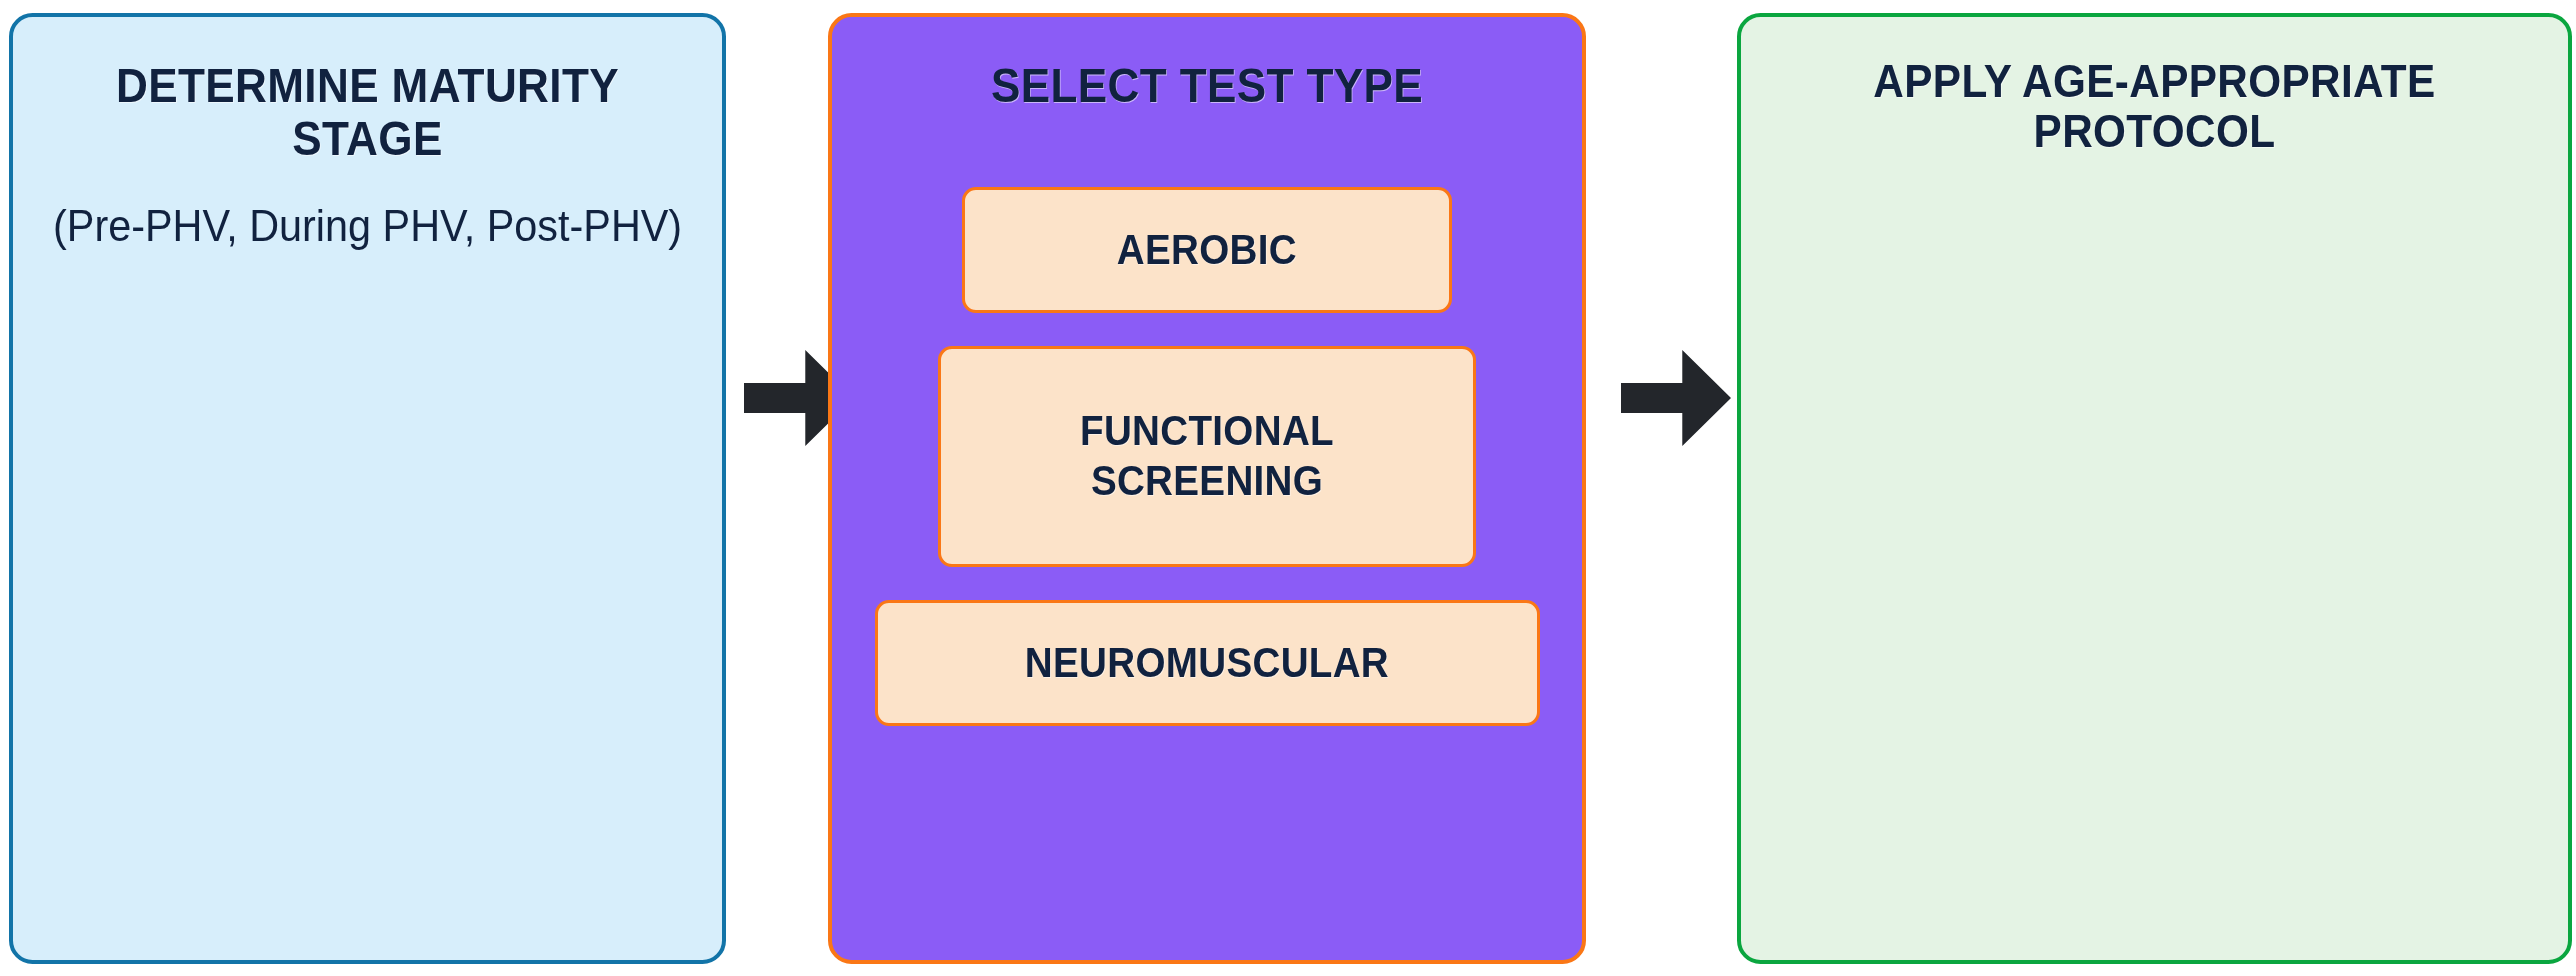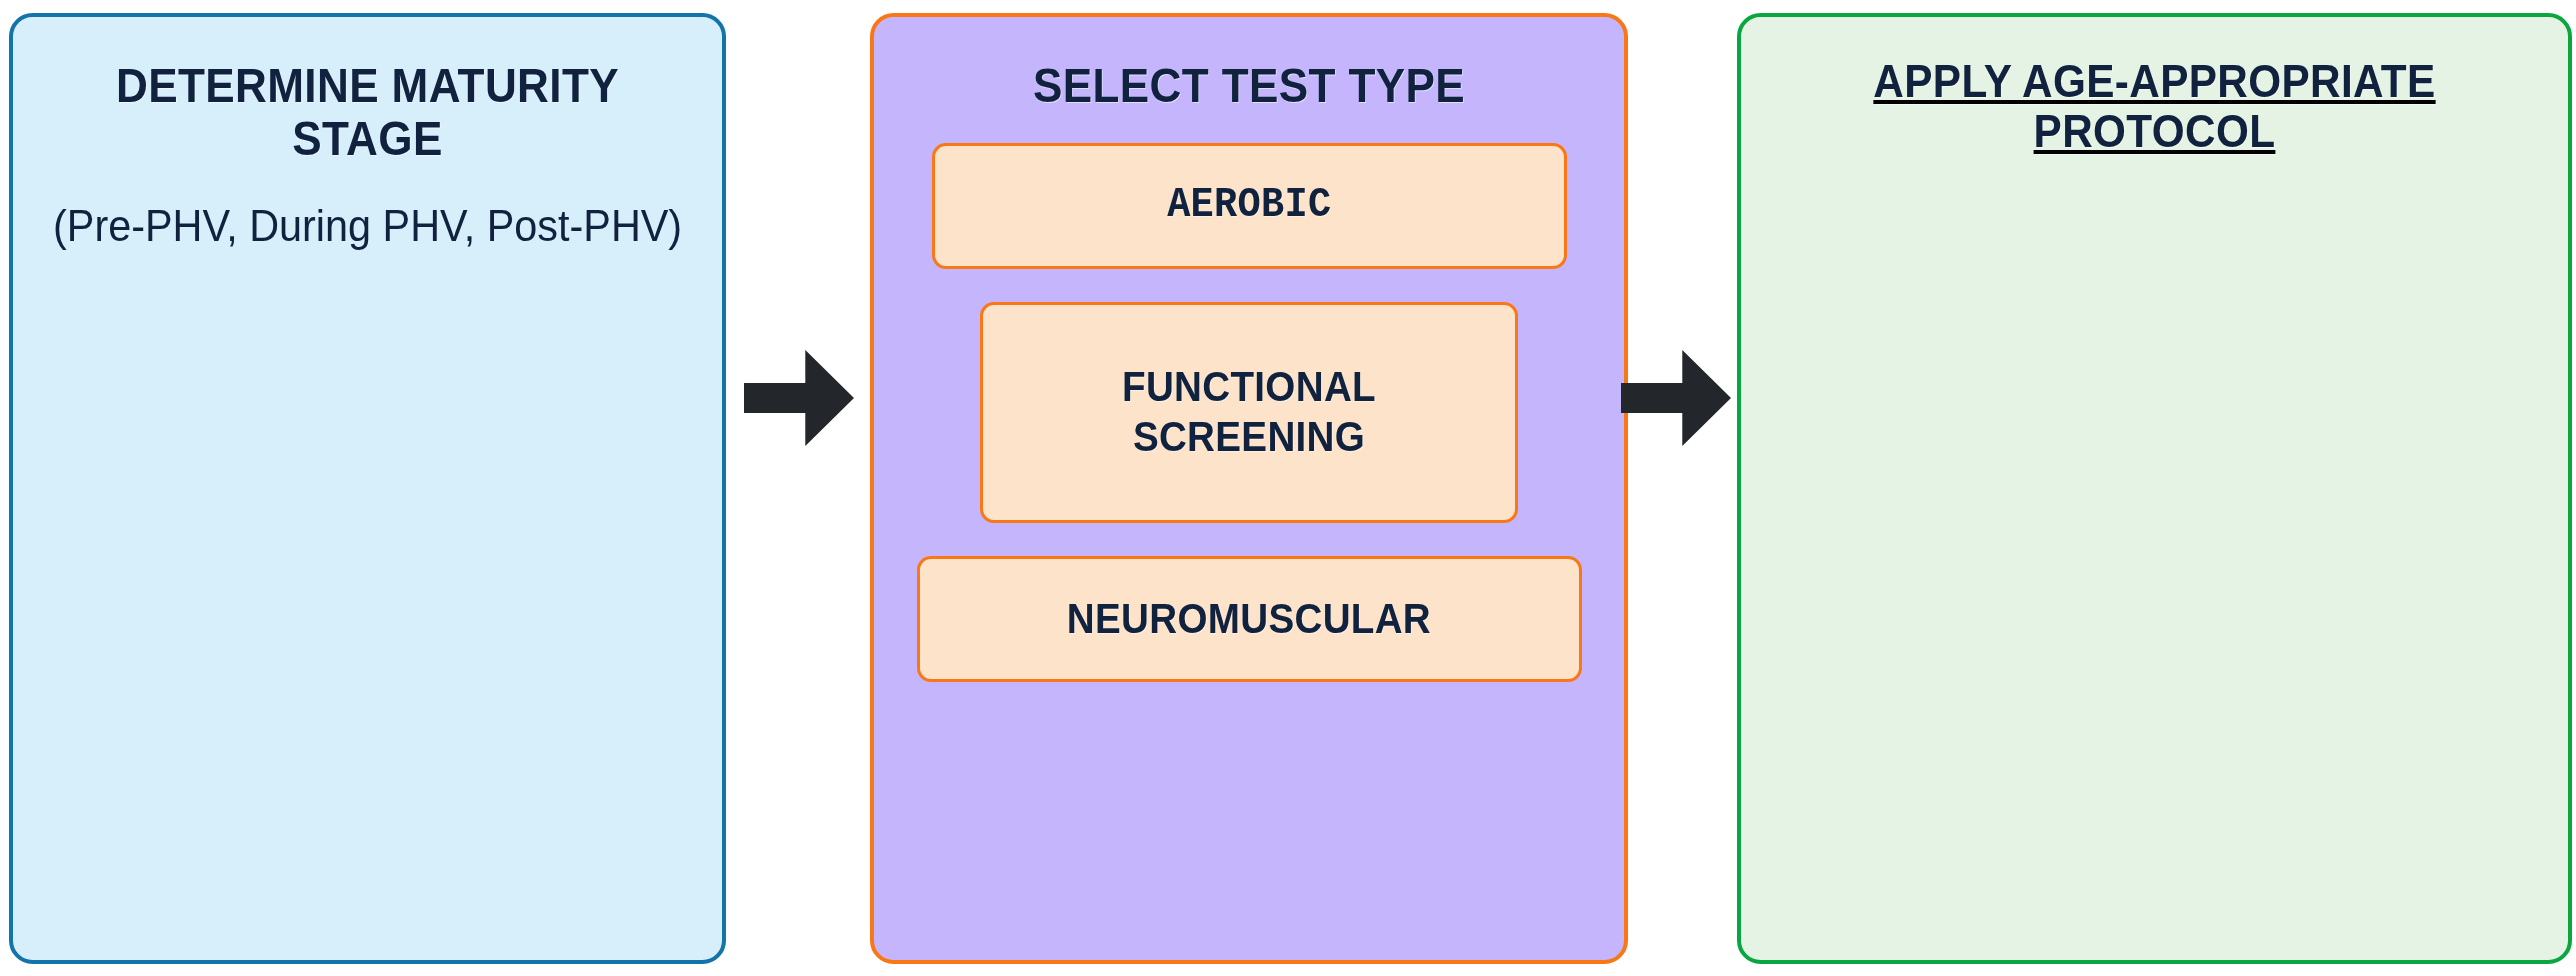--- a/index.html
+++ b/index.html
@@ -30,10 +30,11 @@
     border-width:4.7px;
   }
   .panel-orange{
-    left:870px;top:12.6px;width:758px;height:951px;
-    background:#c4b5fd;
+    left:828px;top:12.6px;width:758px;height:951px;
+    background:#8b5cf6;
     border-color:#fa7716;
     border-width:4.7px;
+    gap:44px;
   }
   .panel-green{
     left:1737px;top:12.6px;width:835px;height:951px;

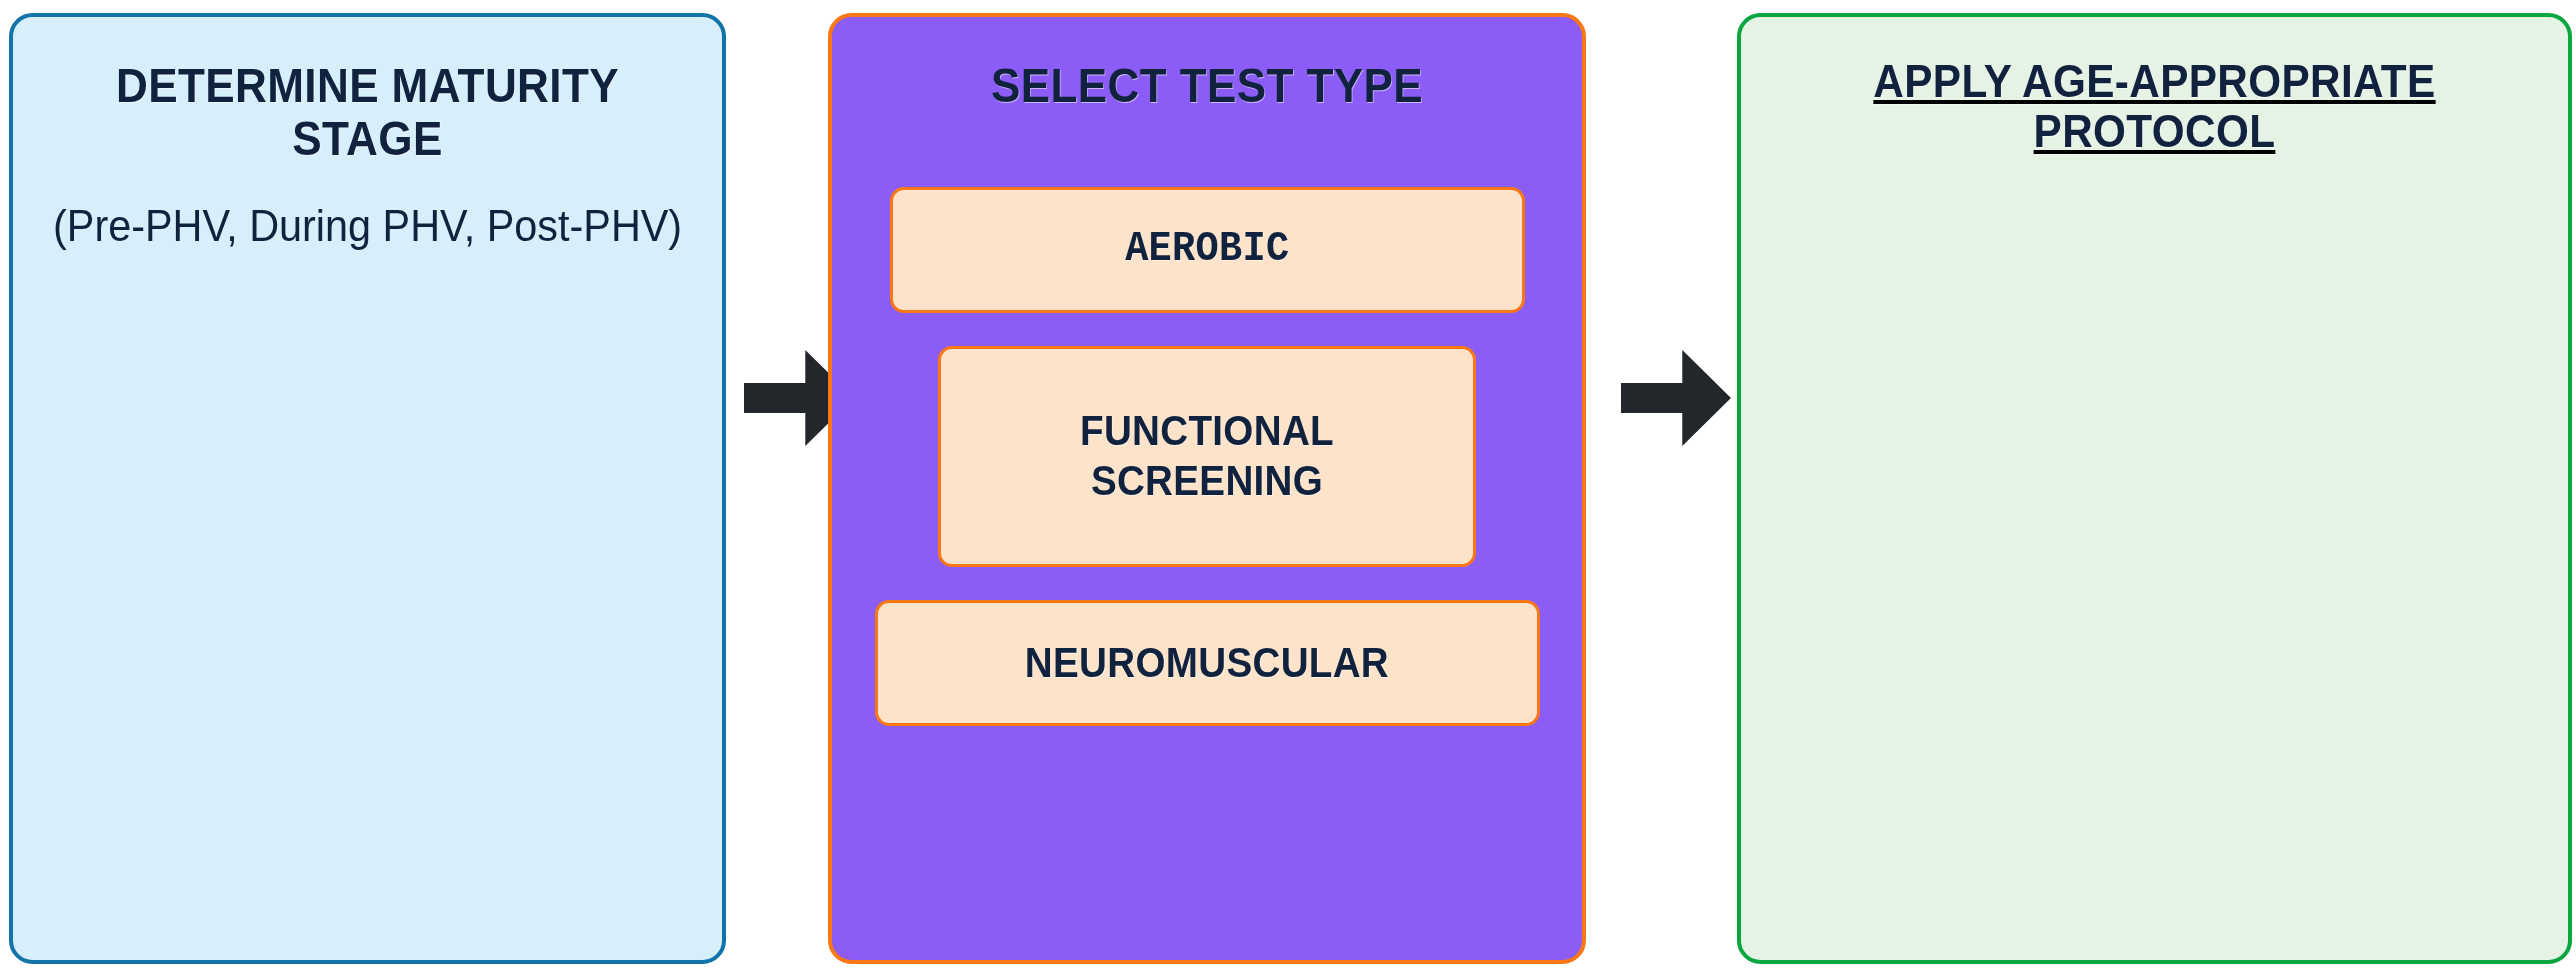--- a/index.html
+++ b/index.html
@@ -41,7 +41,6 @@
     background:#e4f3e4;
     border-color:#0aa63f;
     border-width:4.7px;
-    text-decoration:underline;
   }
 
   

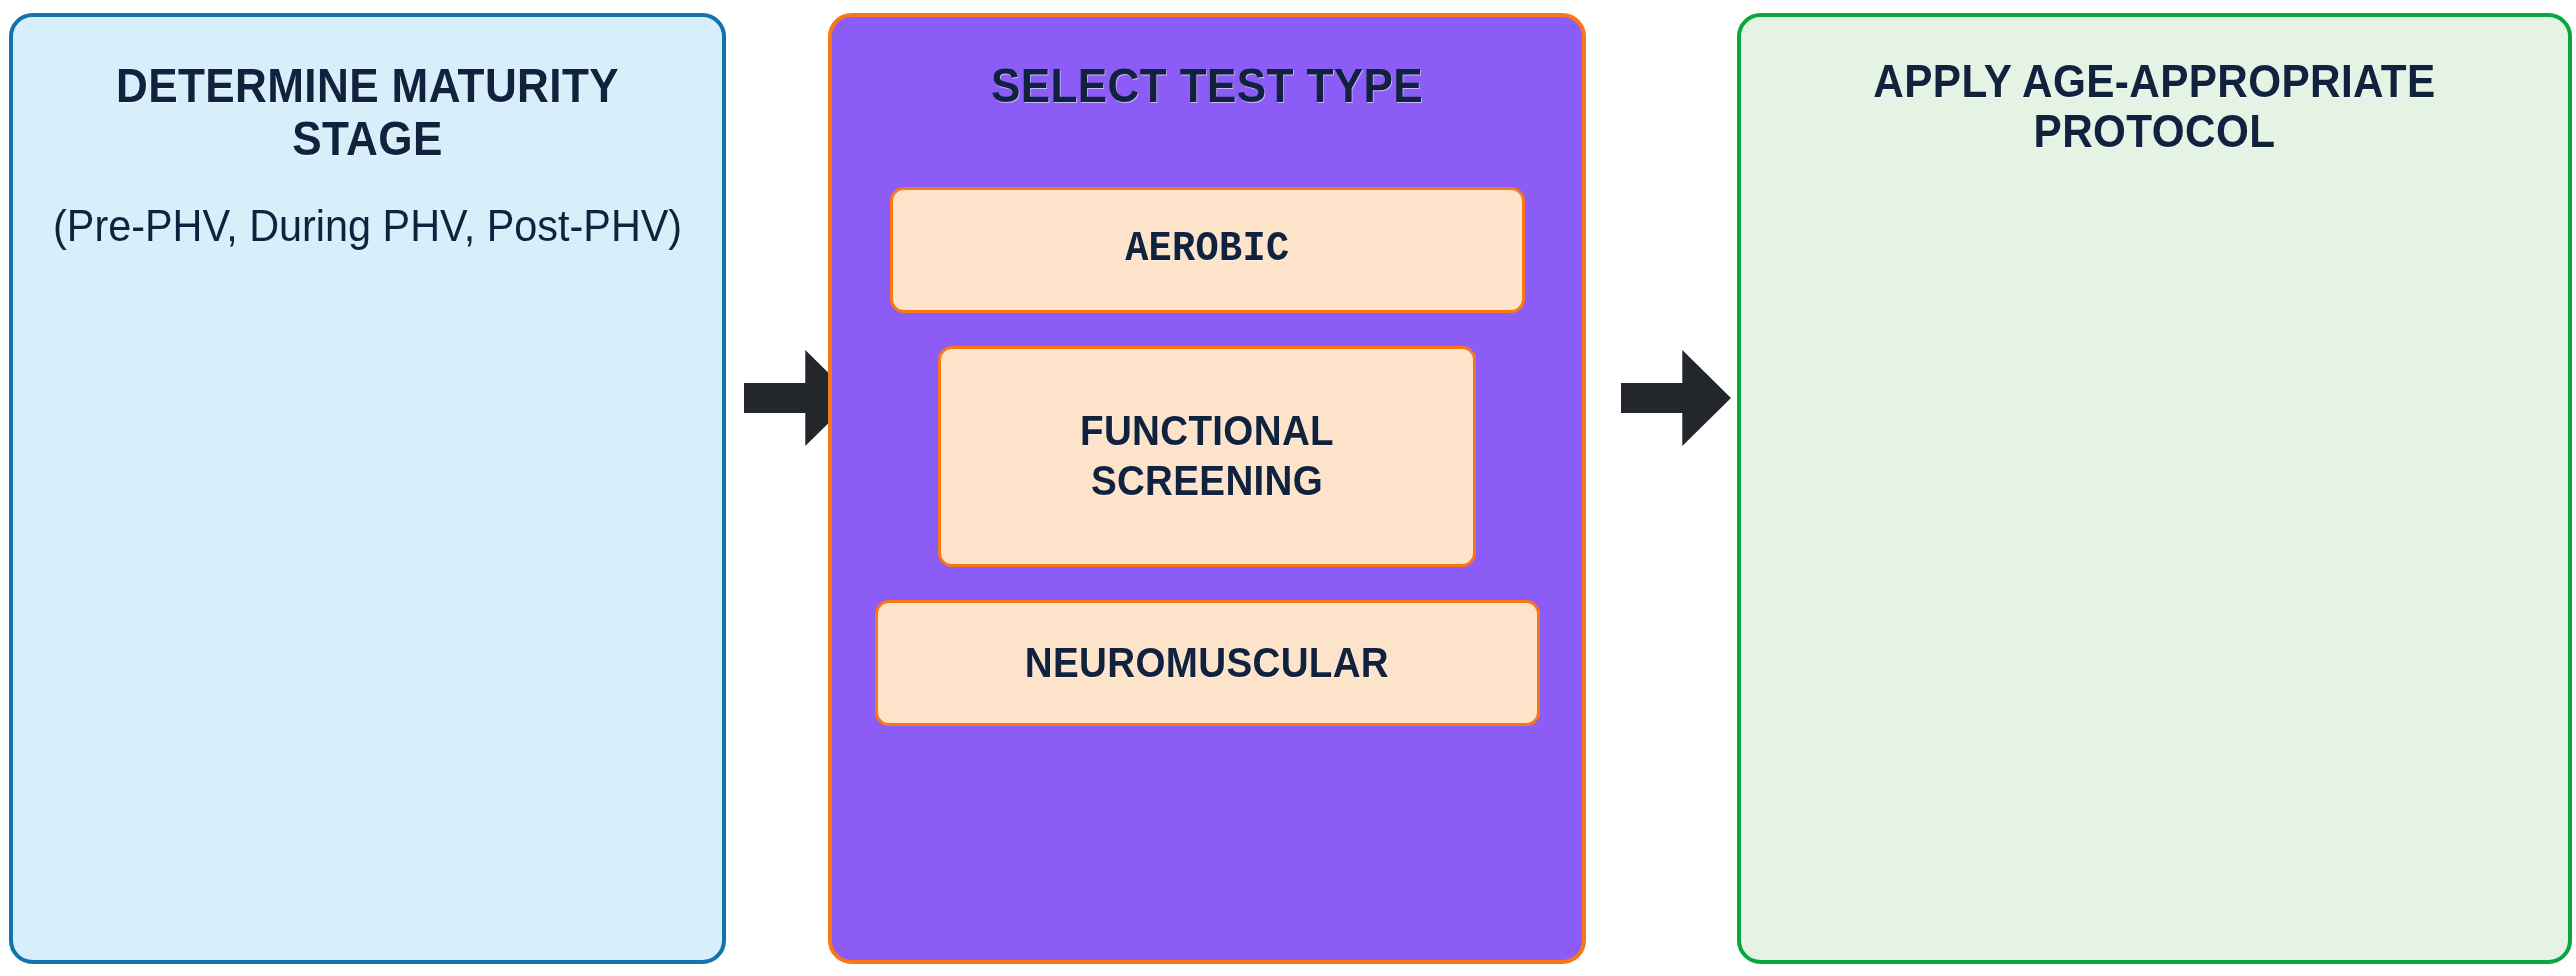--- a/index.html
+++ b/index.html
@@ -108,7 +108,7 @@
     text-shadow:0.8px 0.8px 0 rgba(255,255,255,0.5);
   }
   .chip span{transform:scaleX(0.92);display:inline-block;}
-  .chip-aerobic{width:635px;height:126px;font-family:Liberation Mono, monospace;}
+  .chip-aerobic{width:490px;height:126px;}
   .chip-neuro{width:665px;height:126px;}
   .chip-func{width:538px;height:221px;}
 

